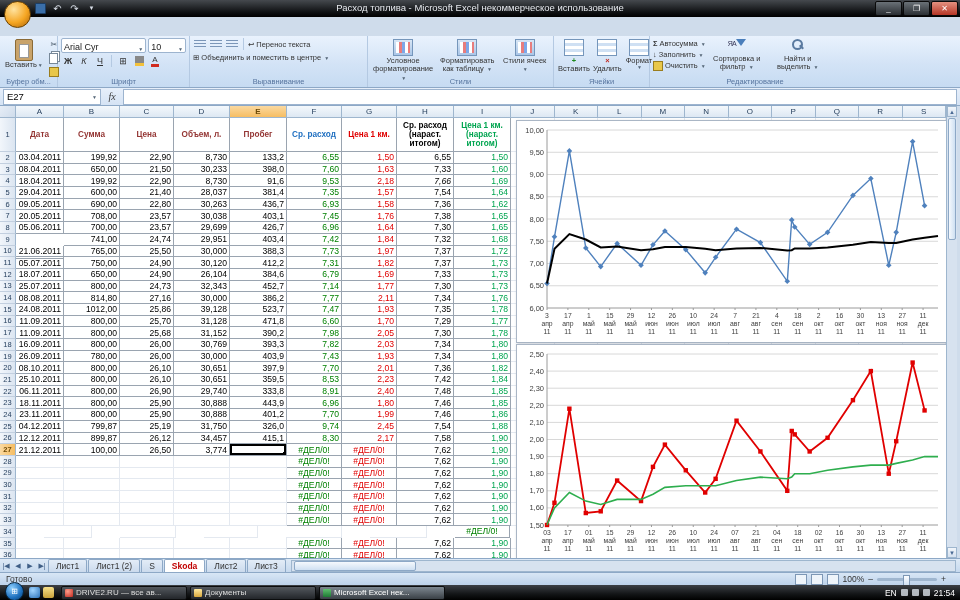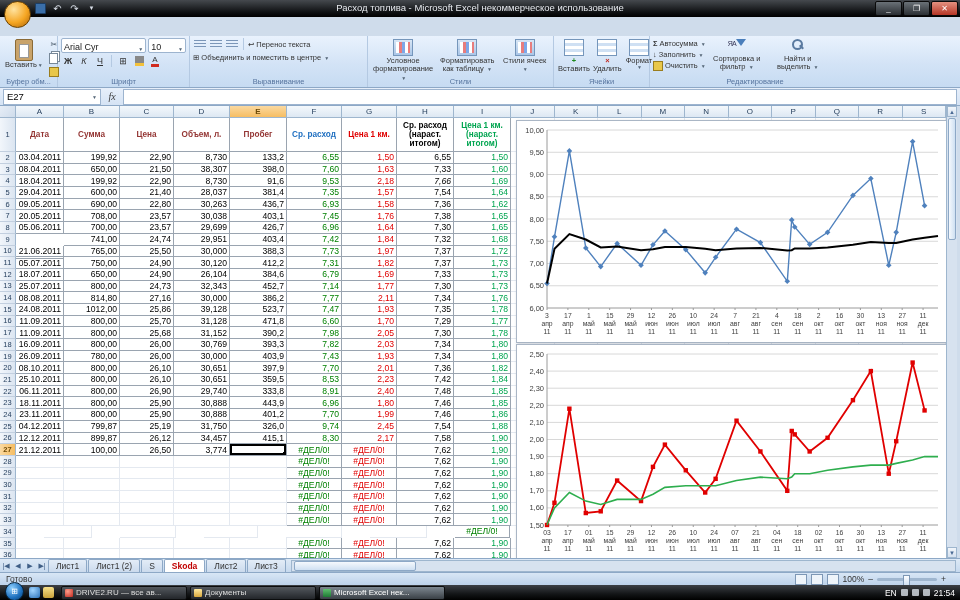--- a/index.html
+++ b/index.html
@@ -376,7 +376,7 @@
           <div class="cell b ar" style="flex: 0 0 48px; width: 48px;">08.04.2011</div>
           <div class="cell b ar" style="flex: 0 0 56px; width: 56px;">650,00</div>
           <div class="cell b ar" style="flex: 0 0 54px; width: 54px;">21,50</div>
-          <div class="cell b ar" style="flex: 0 0 56px; width: 56px;">38,307</div>
+          <div class="cell b ar" style="flex: 0 0 56px; width: 56px;">30,233</div>
           <div class="cell b ar" style="flex: 0 0 57px; width: 57px;">398,0</div>
           <div class="cell b ar tF" style="flex: 0 0 55px; width: 55px;">7,60</div>
           <div class="cell b ar tG" style="flex: 0 0 55px; width: 55px;">1,63</div>

